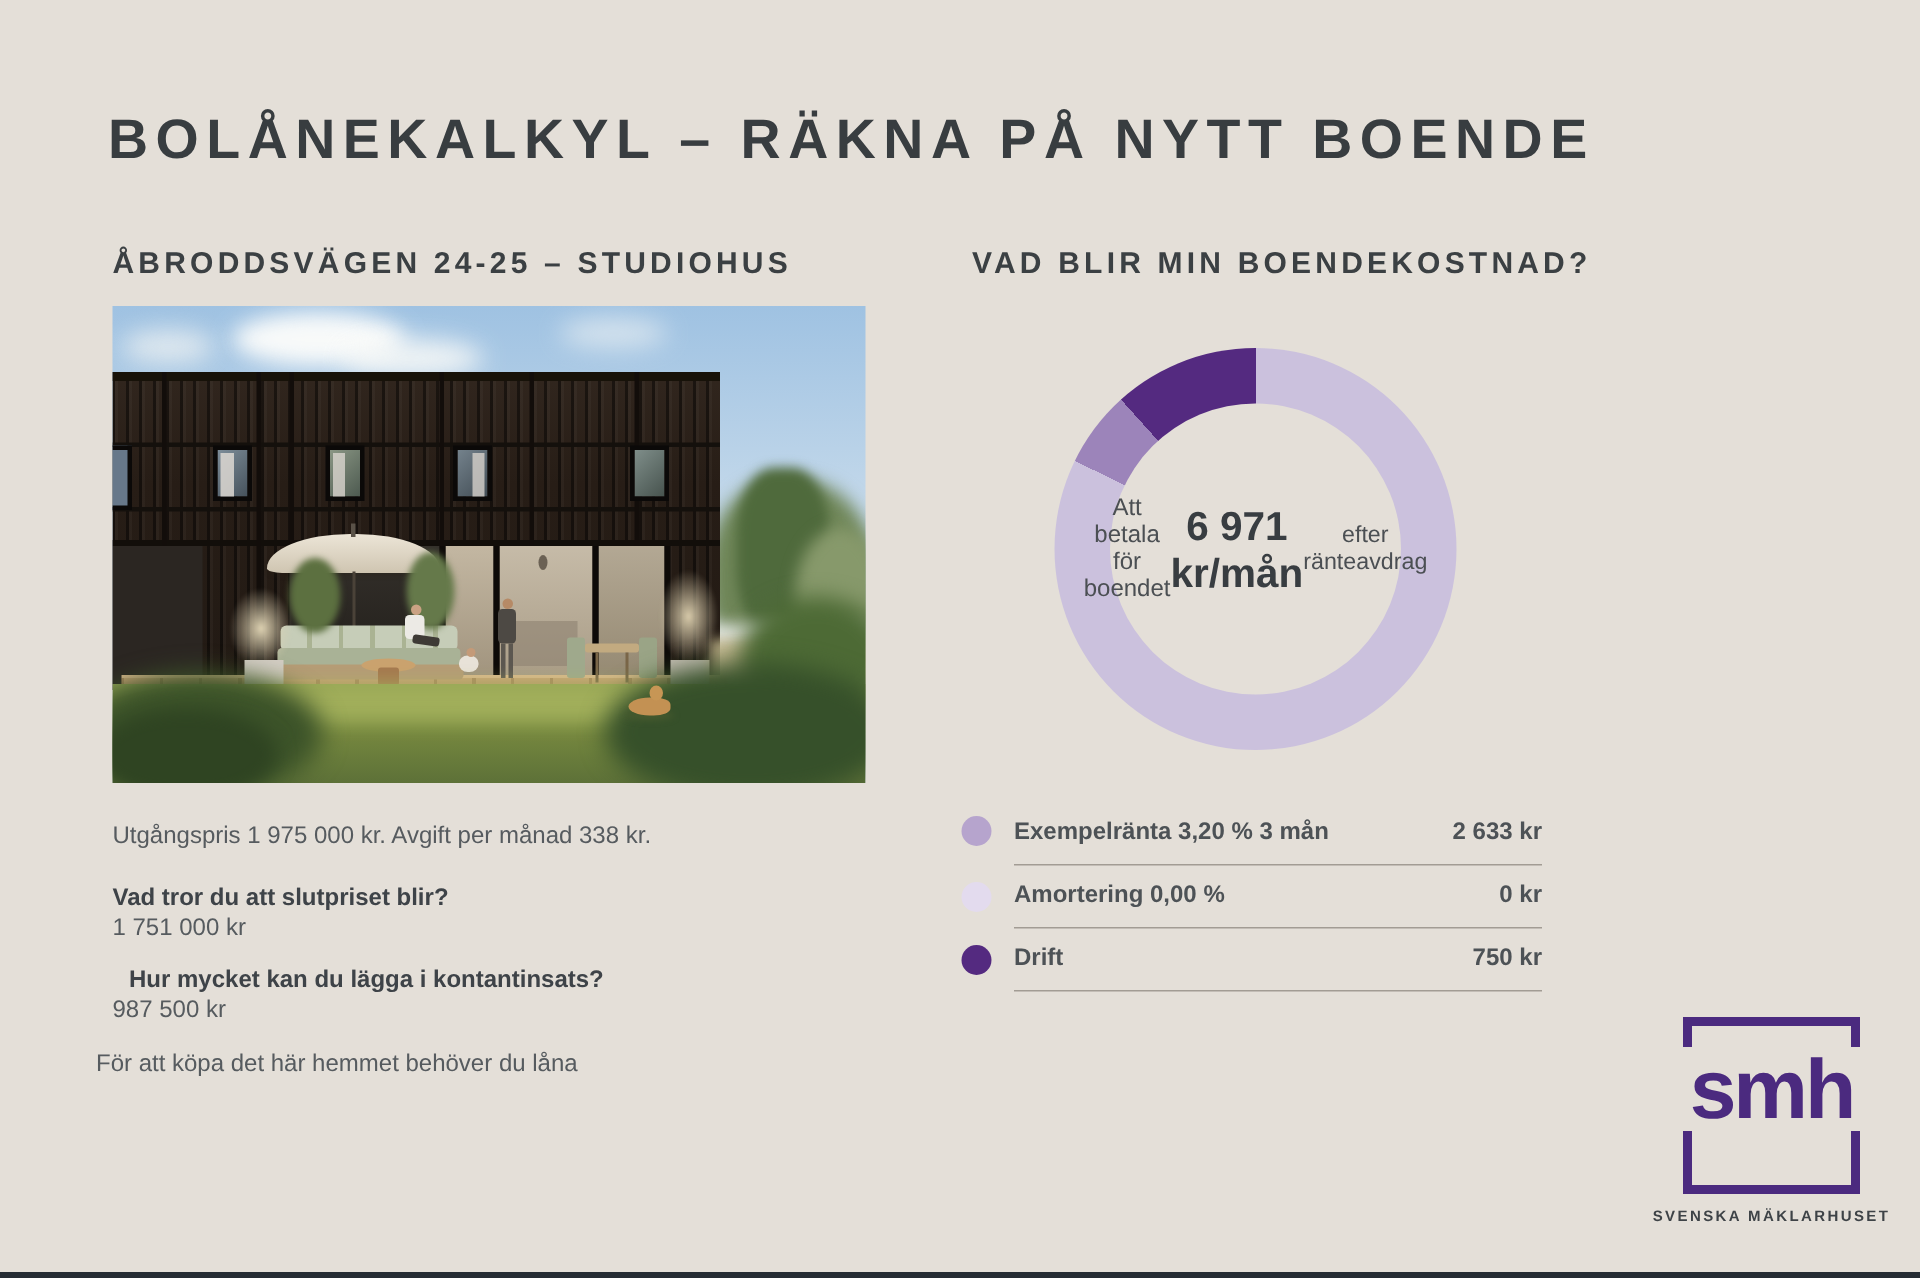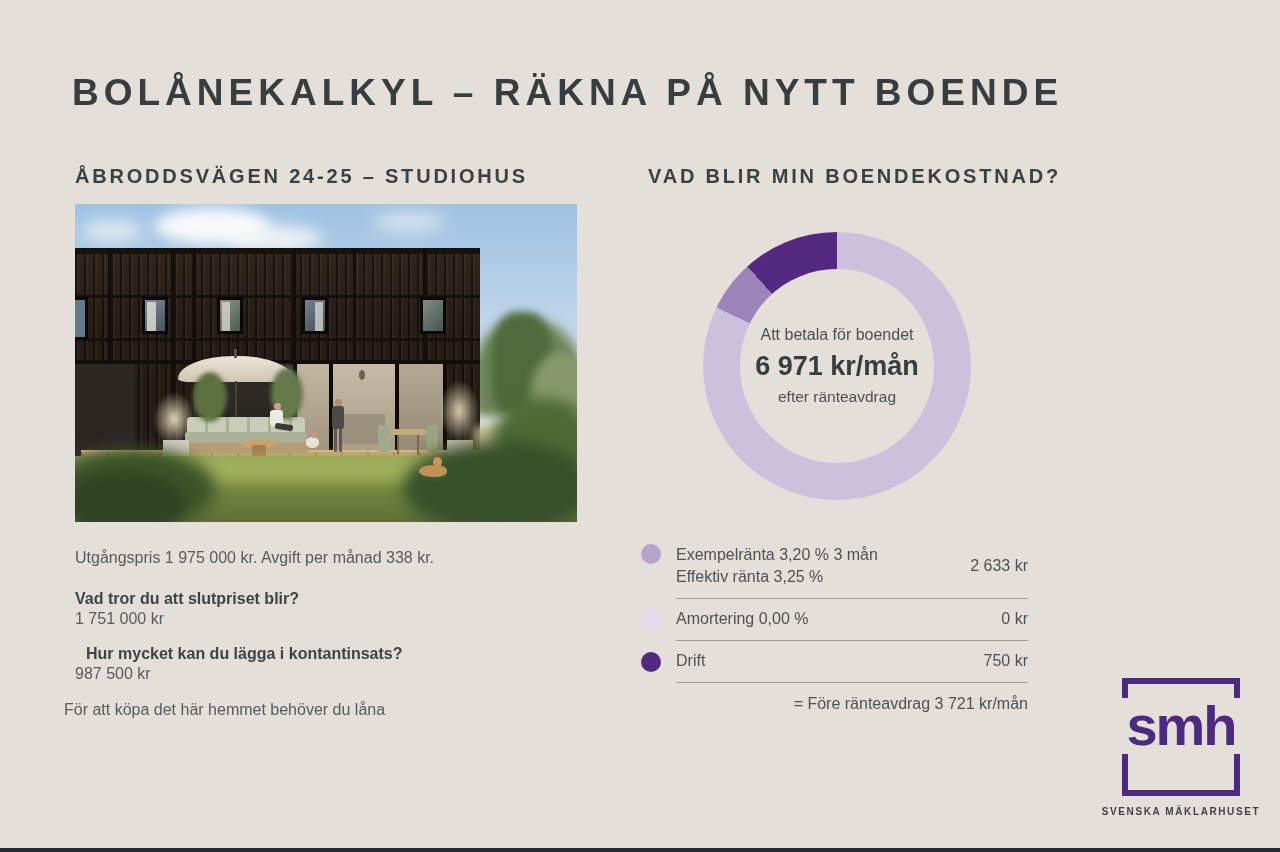--- a/index.html
+++ b/index.html
@@ -29,7 +29,7 @@
 
   
   .donut{left:703px;top:232px;width:268px;height:268px;border-radius:50%;}
-  .donut-hole{position:absolute;inset:37px;border-radius:50%;background:#e4dfd8;display:flex;flex-direction:column;align-items:center;justify-content:center;text-align:center;}
+  .donut-hole{position:absolute;inset:37px;border-radius:50%;background:#e4dfd8;display:flex;flex-direction:row;align-items:center;justify-content:center;text-align:center;}
   .donut-line1{font-size:16px;color:#4b4f53;}
   .donut-value{font-size:27px;font-weight:700;color:#383d41;margin:7px 0 6px;}
   .donut-line2{font-size:15.5px;color:#4b4f53;}

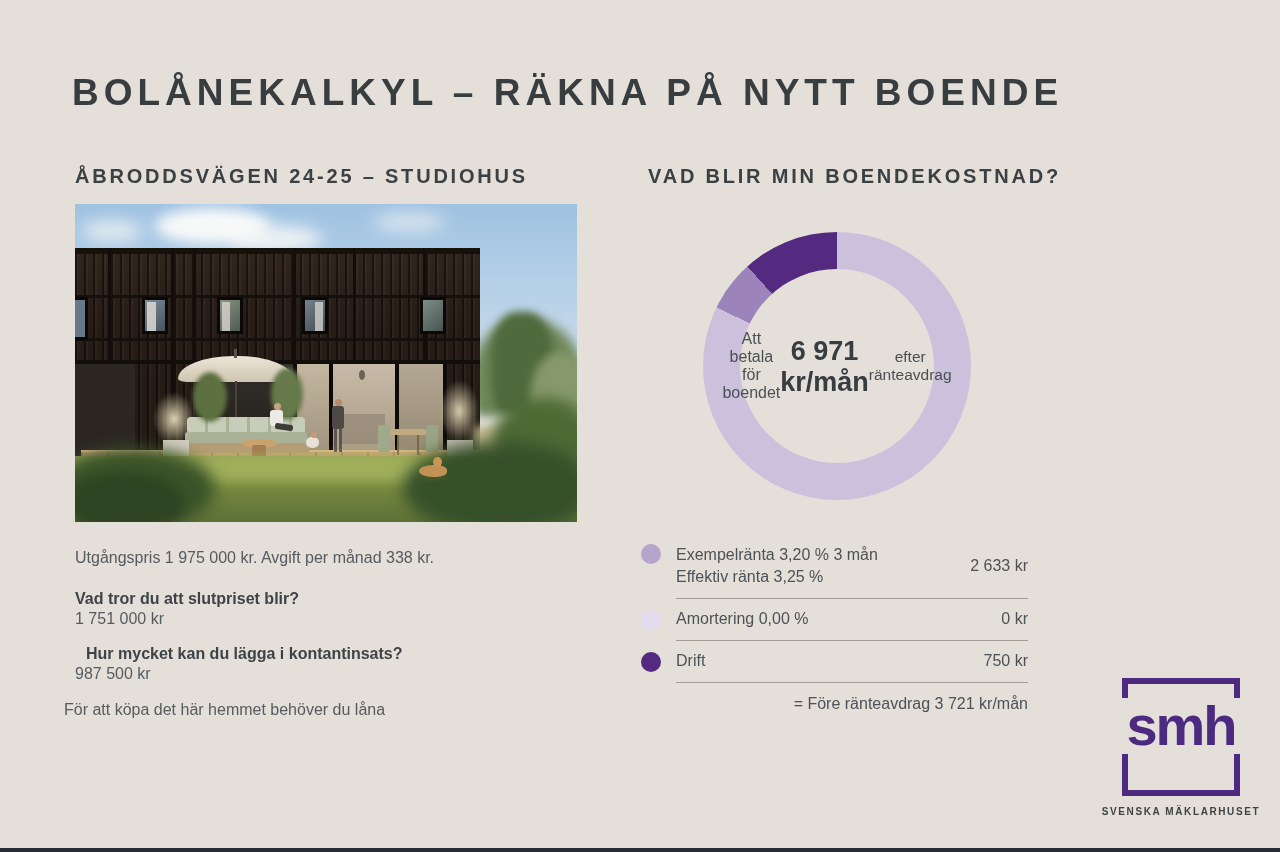--- a/index.html
+++ b/index.html
@@ -35,7 +35,7 @@
   .donut-line2{font-size:15.5px;color:#4b4f53;}
 
   
-  .legend{left:641px;top:542px;width:387px;}
+  .legend{left:641px;top:542px;width:387px;font-weight:bold;}
   .lrow{display:flex;align-items:flex-start;}
   .dot{width:20px;height:20px;border-radius:50%;flex:0 0 20px;margin-right:15px;margin-top:2px;}
   .lbody{flex:1;display:flex;justify-content:space-between;align-items:center;border-bottom:1px solid #a29c94;padding:2px 0 10px;}

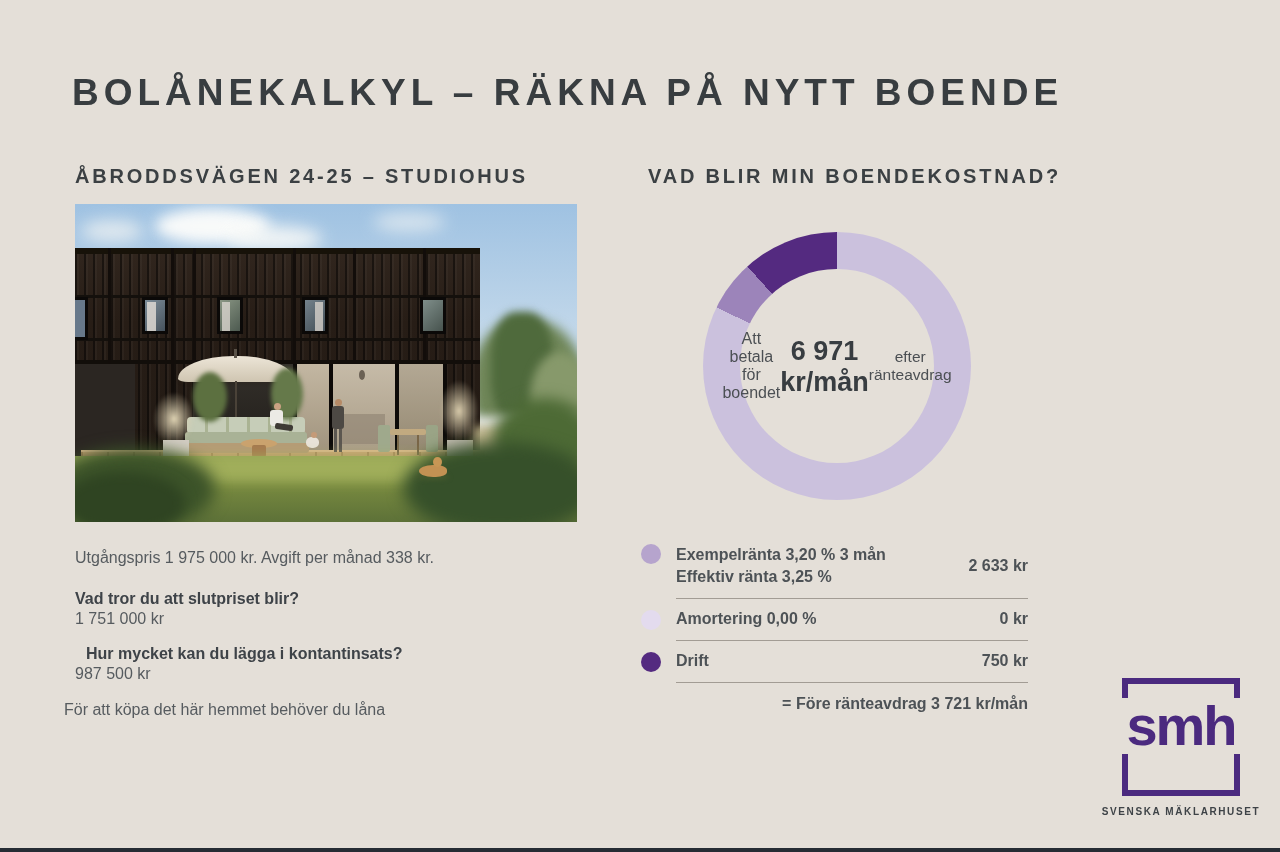--- a/index.html
+++ b/index.html
@@ -186,7 +186,6 @@
       <div class="lbody">
         <div>
           <div class="llabel">Exempelränta 3,20 % 3 mån</div>
-          <div class="llabel">Effektiv ränta 3,25 %</div>
         </div>
         <div class="lval">2 633 kr</div>
       </div>

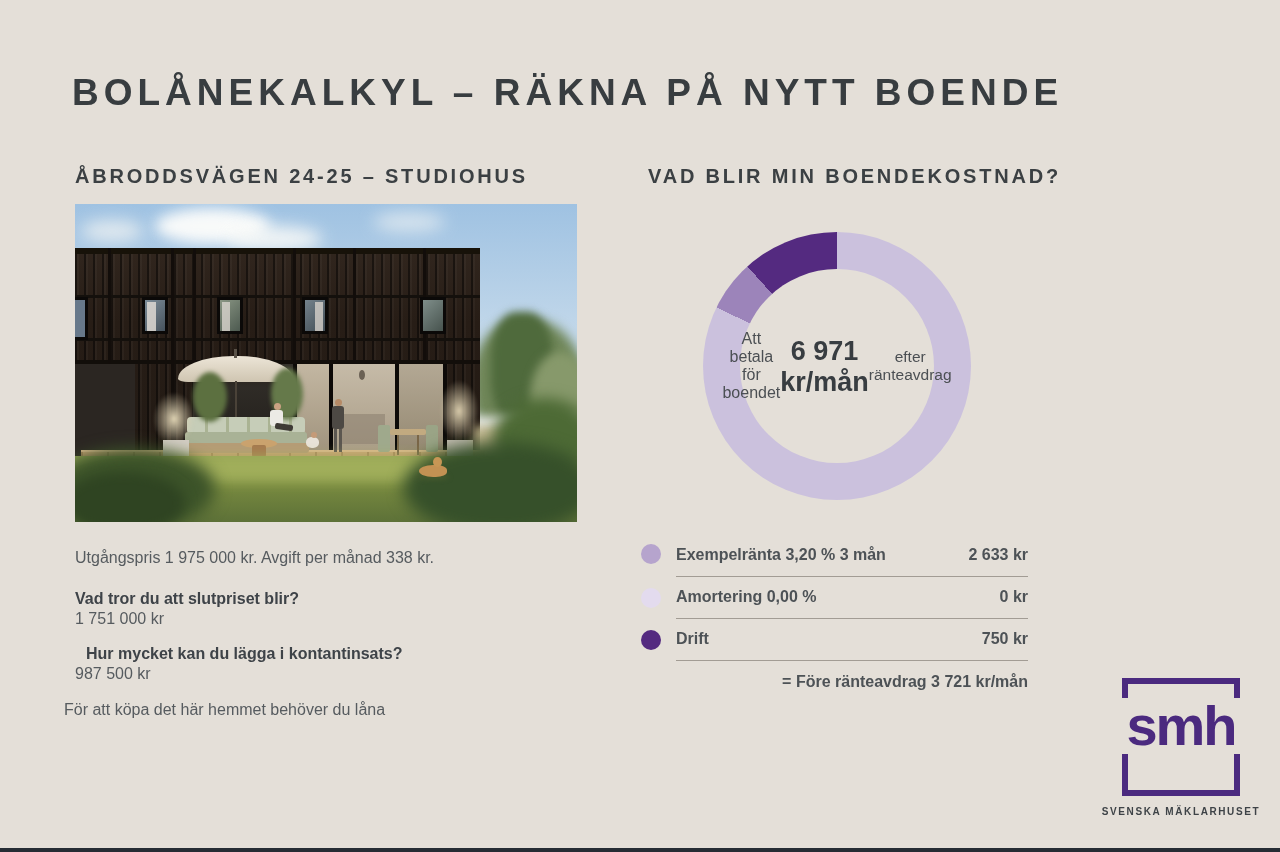--- a/index.html
+++ b/index.html
@@ -204,7 +204,6 @@
         <div class="lval">750 kr</div>
       </div>
     </div>
-    <div class="ltotal">= Före ränteavdrag 3 721 kr/mån</div>
   </div>
 
   <div class="abs logo-square"></div>

